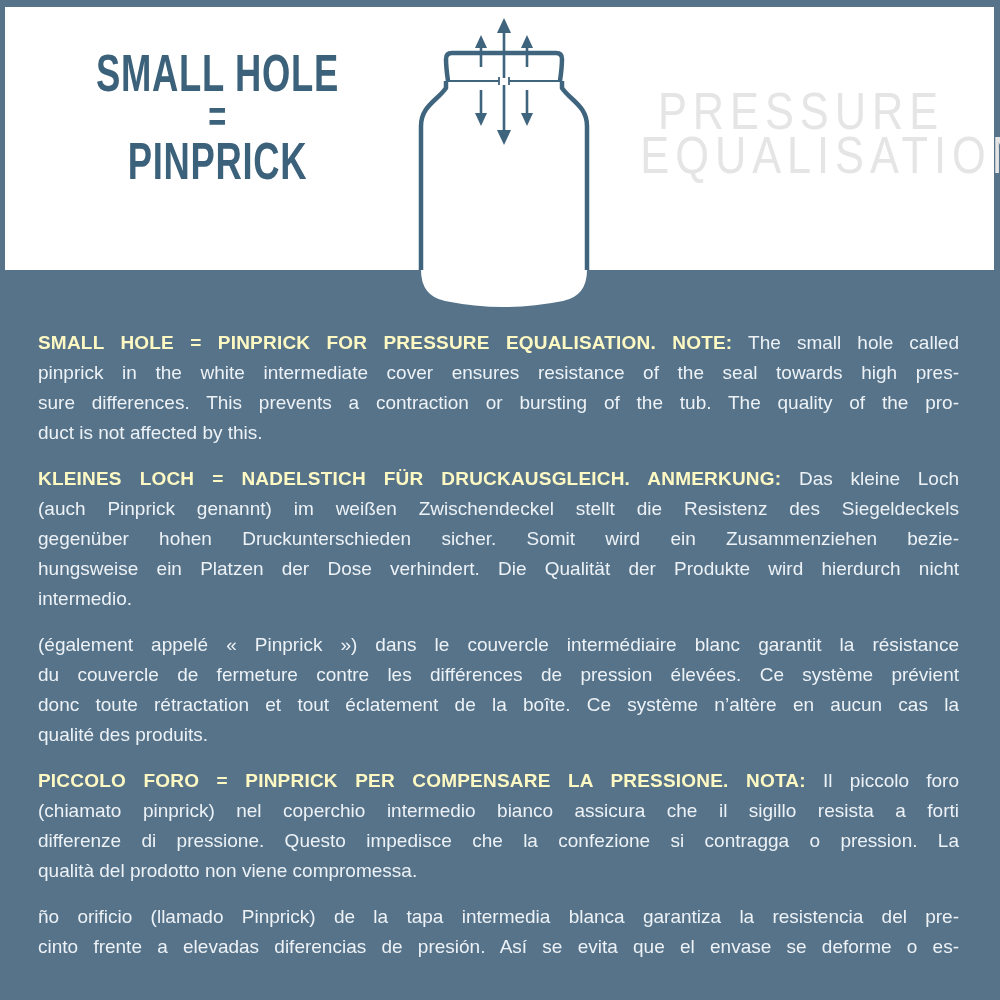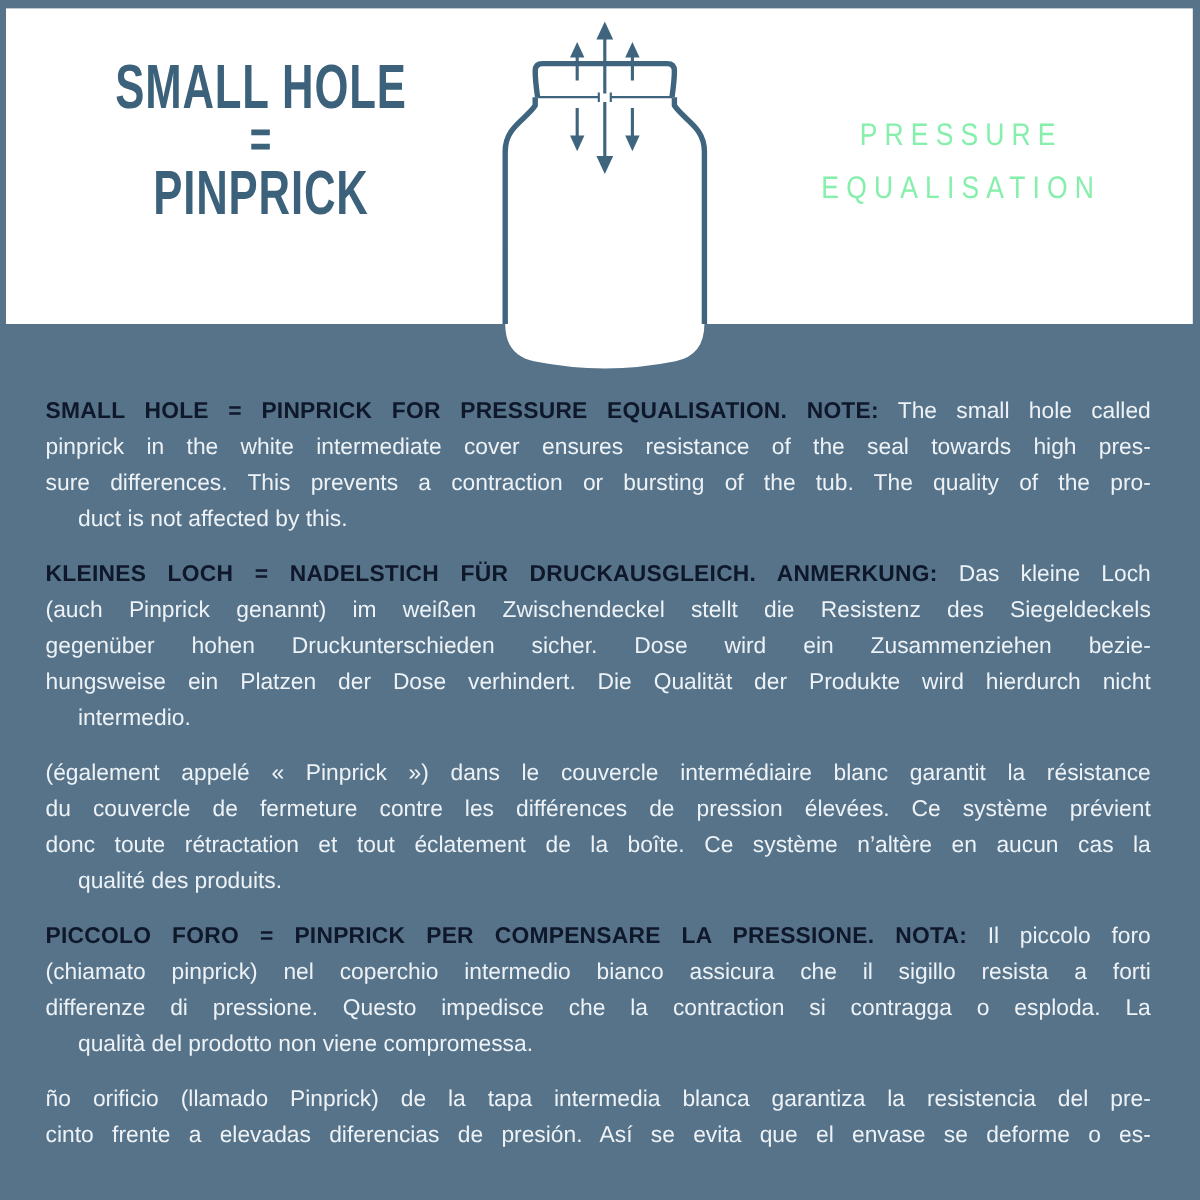--- a/index.html
+++ b/index.html
@@ -38,9 +38,9 @@
     position:absolute;
     left:612px;top:90px;width:378px;
     text-align:center;
-    color:#86efac;
+    color:#e5e5e5;
     font-weight:400;
-    font-size:26px;
+    font-size:51px;
     line-height:44px;
   }
   .title-right .tline{

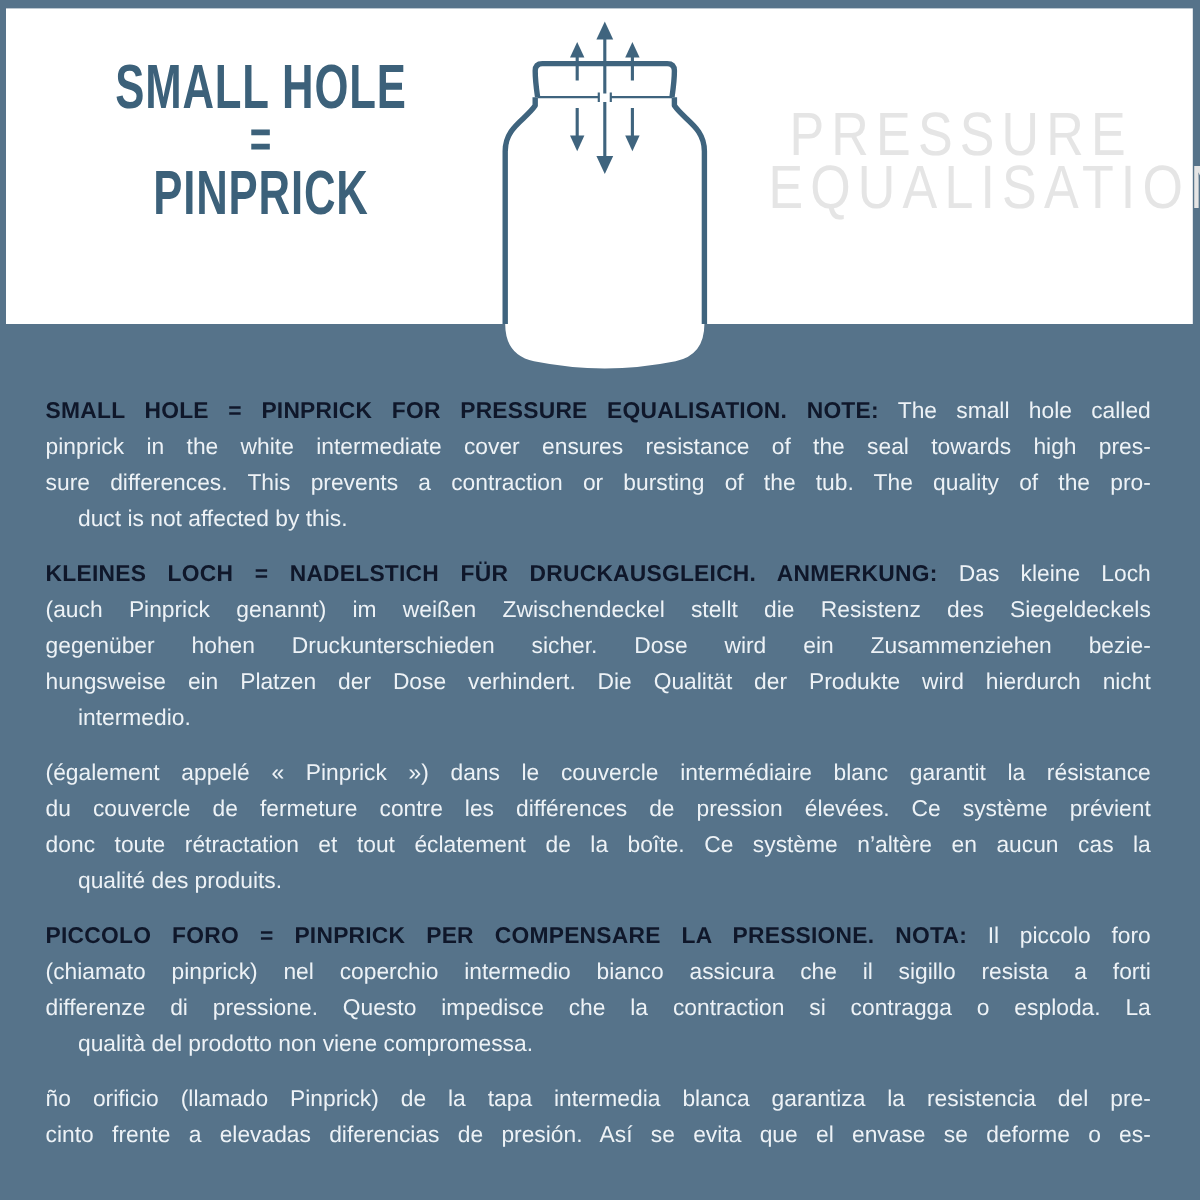--- a/index.html
+++ b/index.html
@@ -66,7 +66,7 @@
     white-space:normal;
   }
   .line.last{text-align-last:left;margin-left:27px;}
-  .para b{color:#0f172a;font-weight:bold;letter-spacing:0.2px;}
+  .para b{color:#fef9c3;font-weight:bold;letter-spacing:0.2px;}
 </style>
 </head>
 <body>

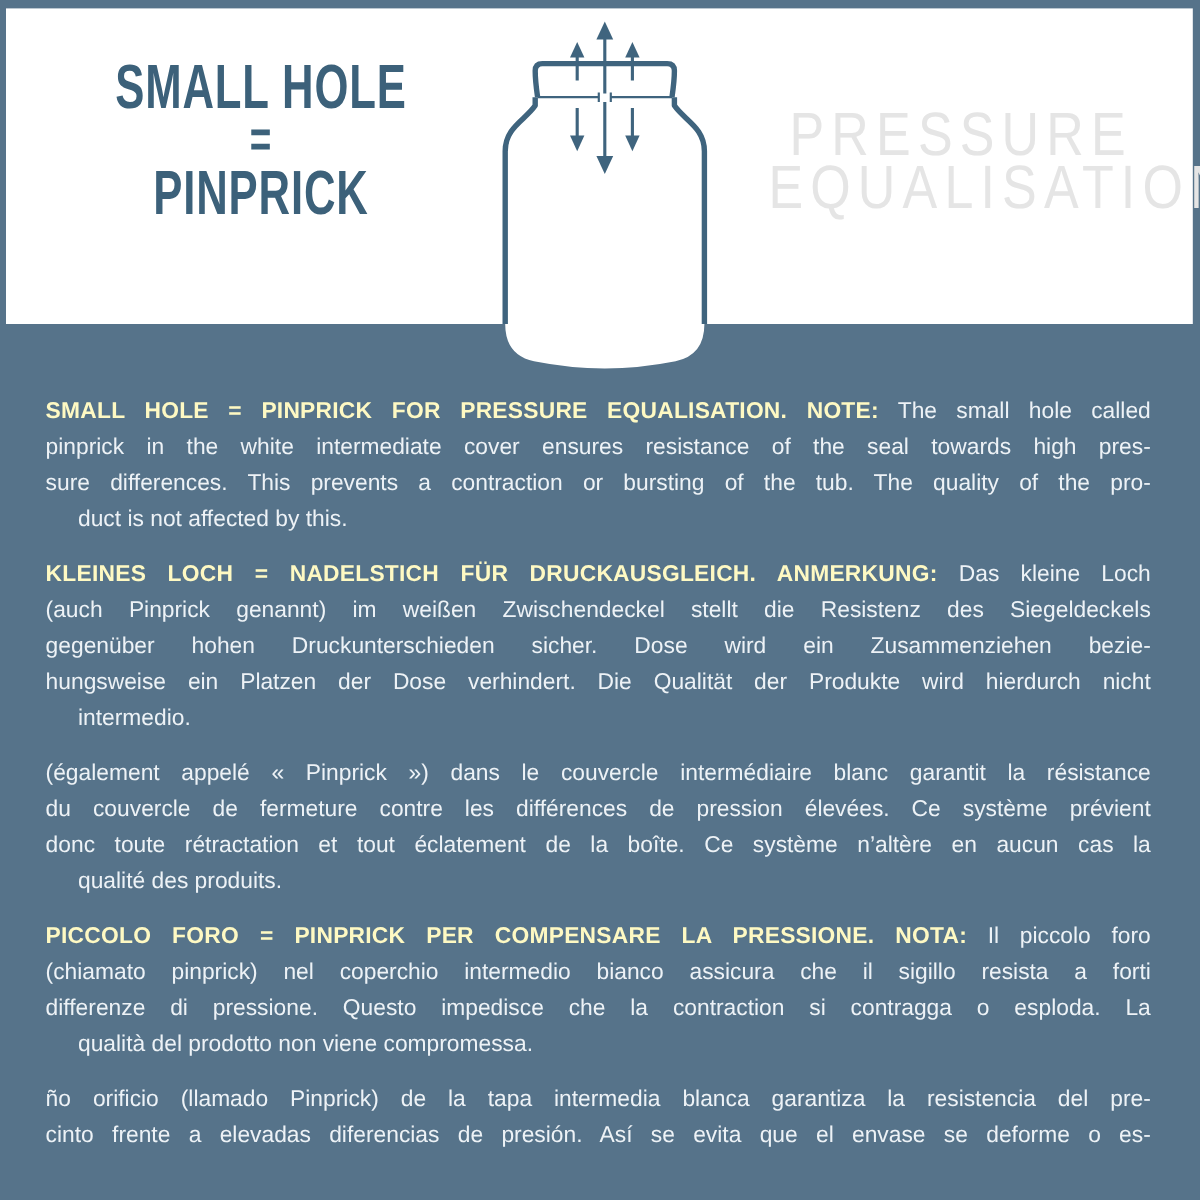--- a/index.html
+++ b/index.html
@@ -65,7 +65,7 @@
     text-align-last:justify;
     white-space:normal;
   }
-  .line.last{text-align-last:left;margin-left:27px;}
+  .line.last{text-align-last:left;}
   .para b{color:#fef9c3;font-weight:bold;letter-spacing:0.2px;}
 </style>
 </head>

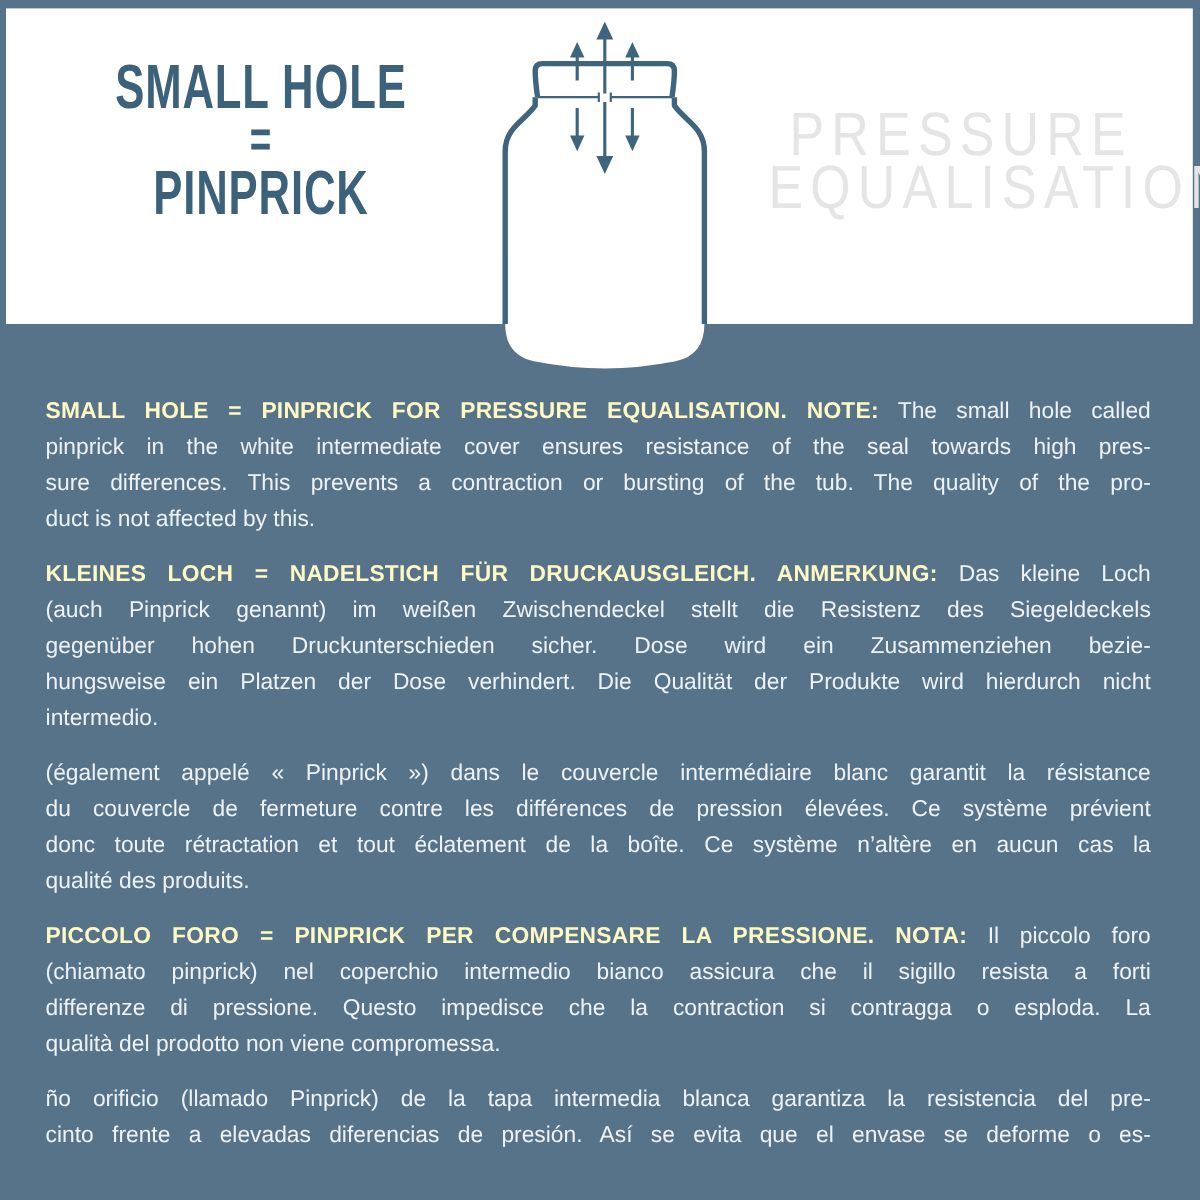--- a/index.html
+++ b/index.html
@@ -142,7 +142,7 @@
       <div class="para">
         <div class="line"><b>KLEINES LOCH = NADELSTICH FÜR DRUCKAUSGLEICH. ANMERKUNG:</b> Das kleine Loch</div>
         <div class="line">(auch Pinprick genannt) im weißen Zwischendeckel stellt die Resistenz des Siegeldeckels</div>
-        <div class="line">gegenüber hohen Druckunterschieden sicher. Dose wird ein Zusammenziehen bezie-</div>
+        <div class="line">gegenüber hohen Druckunterschieden sicher. Somit wird ein Zusammenziehen bezie-</div>
         <div class="line">hungsweise ein Platzen der Dose verhindert. Die Qualität der Produkte wird hierdurch nicht</div>
         <div class="line last">intermedio.</div>
       </div>

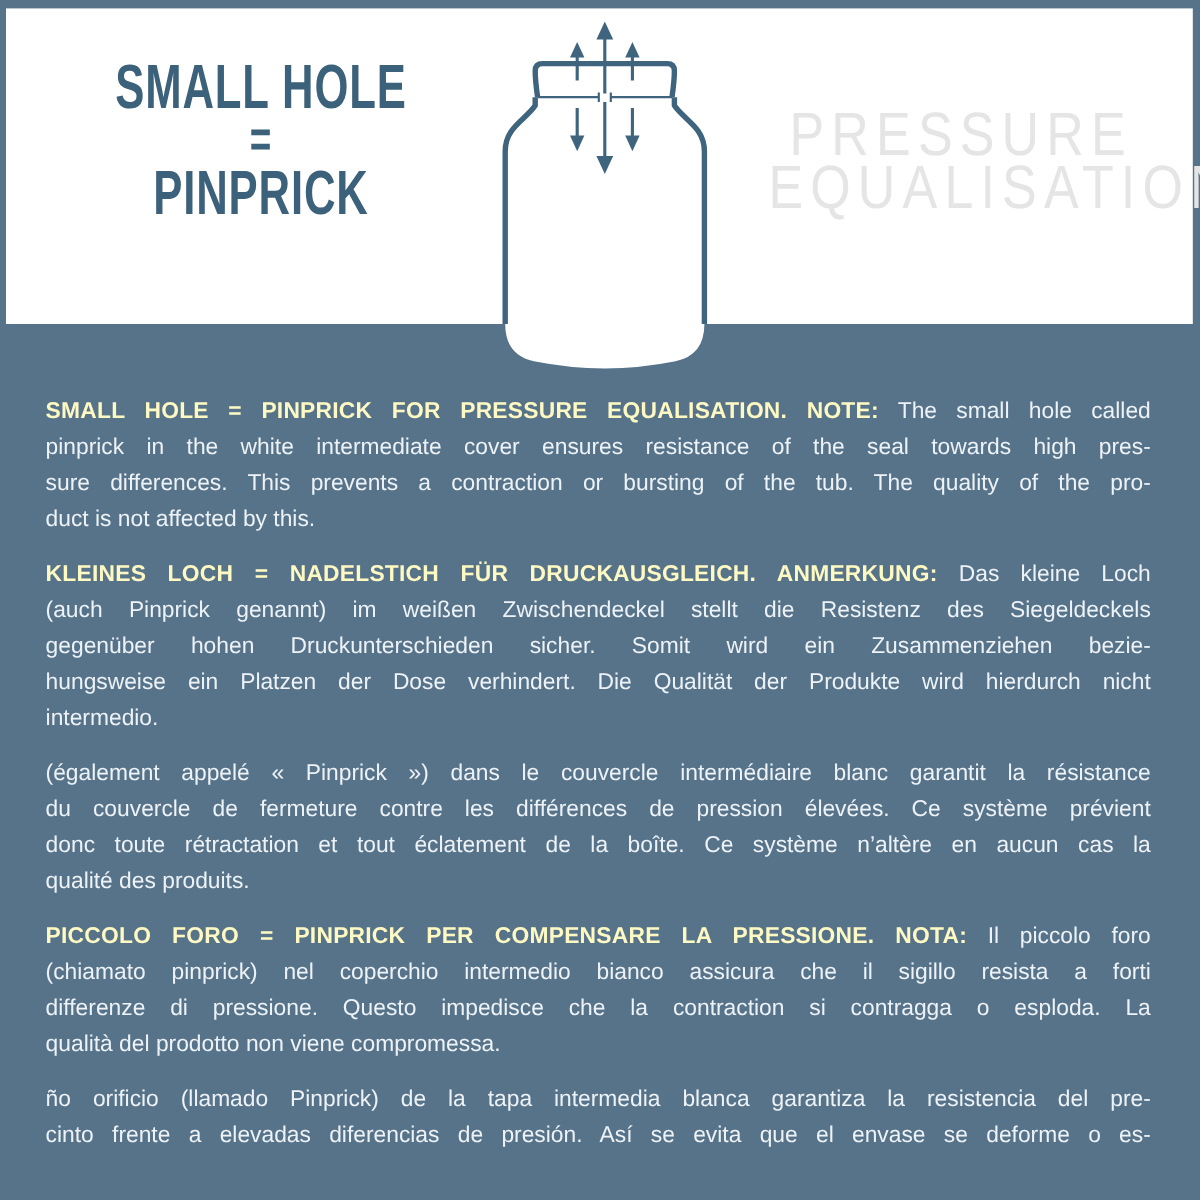--- a/index.html
+++ b/index.html
@@ -155,7 +155,7 @@
       <div class="para">
         <div class="line"><b>PICCOLO FORO = PINPRICK PER COMPENSARE LA PRESSIONE. NOTA:</b> Il piccolo foro</div>
         <div class="line">(chiamato pinprick) nel coperchio intermedio bianco assicura che il sigillo resista a forti</div>
-        <div class="line">differenze di pressione. Questo impedisce che la contraction si contragga o esploda. La</div>
+        <div class="line">differenze di pressione. Questo impedisce che la confezione si contragga o pression. La</div>
         <div class="line last">qualità del prodotto non viene compromessa.</div>
       </div>
       <div class="para">

